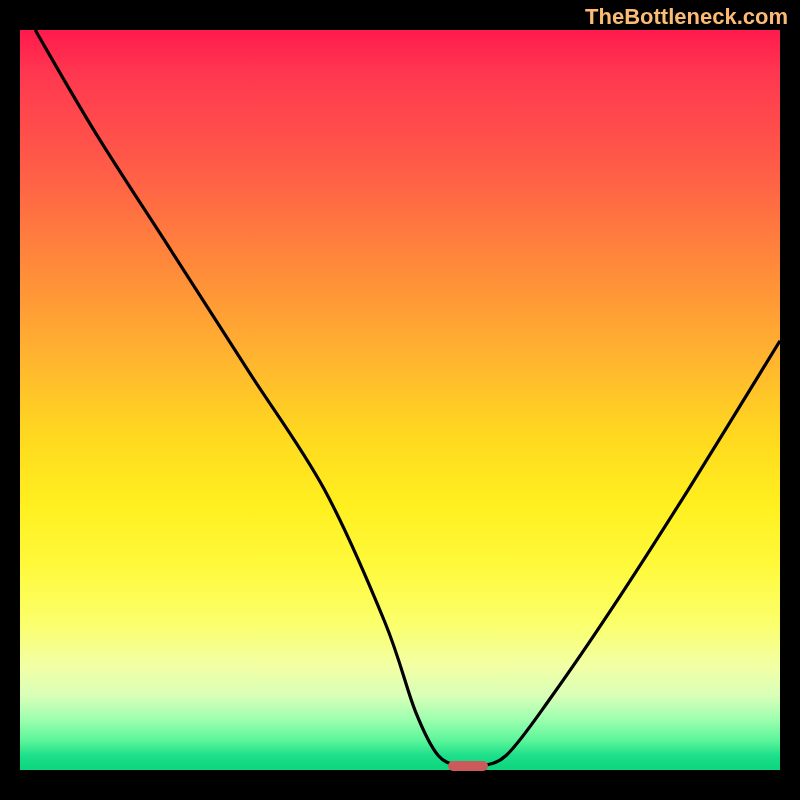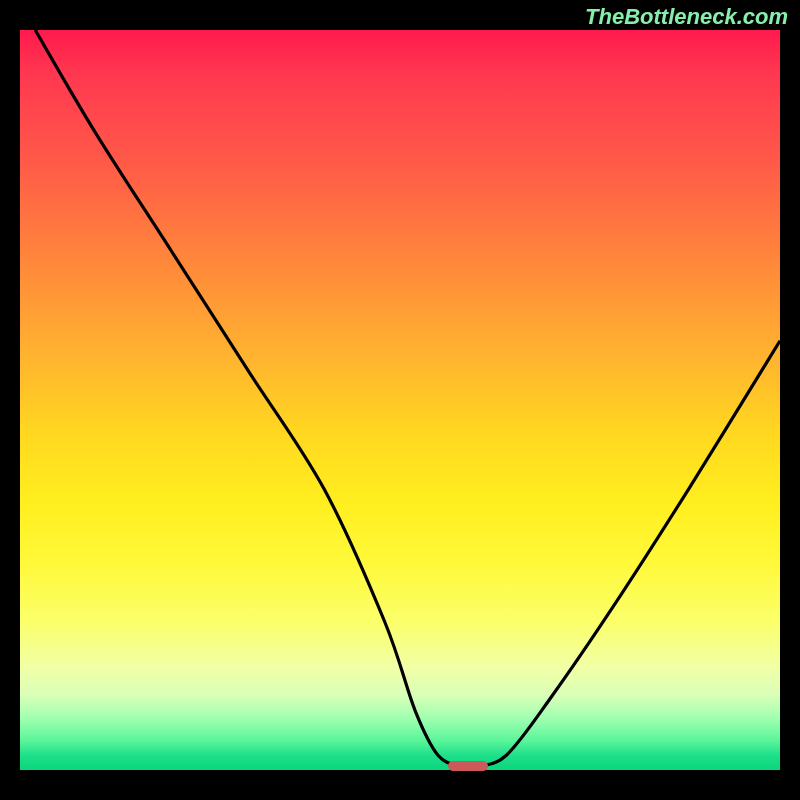--- a/index.html
+++ b/index.html
@@ -15,11 +15,10 @@
     position: absolute;
     top: 4px;
     right: 12px;
-    color: #86efac;
+    color: #fdba74;
     font-size: 22px;
     font-weight: bold;
     z-index: 10;
-    font-style: italic;
   }
   .plot-area {
     position: absolute;

